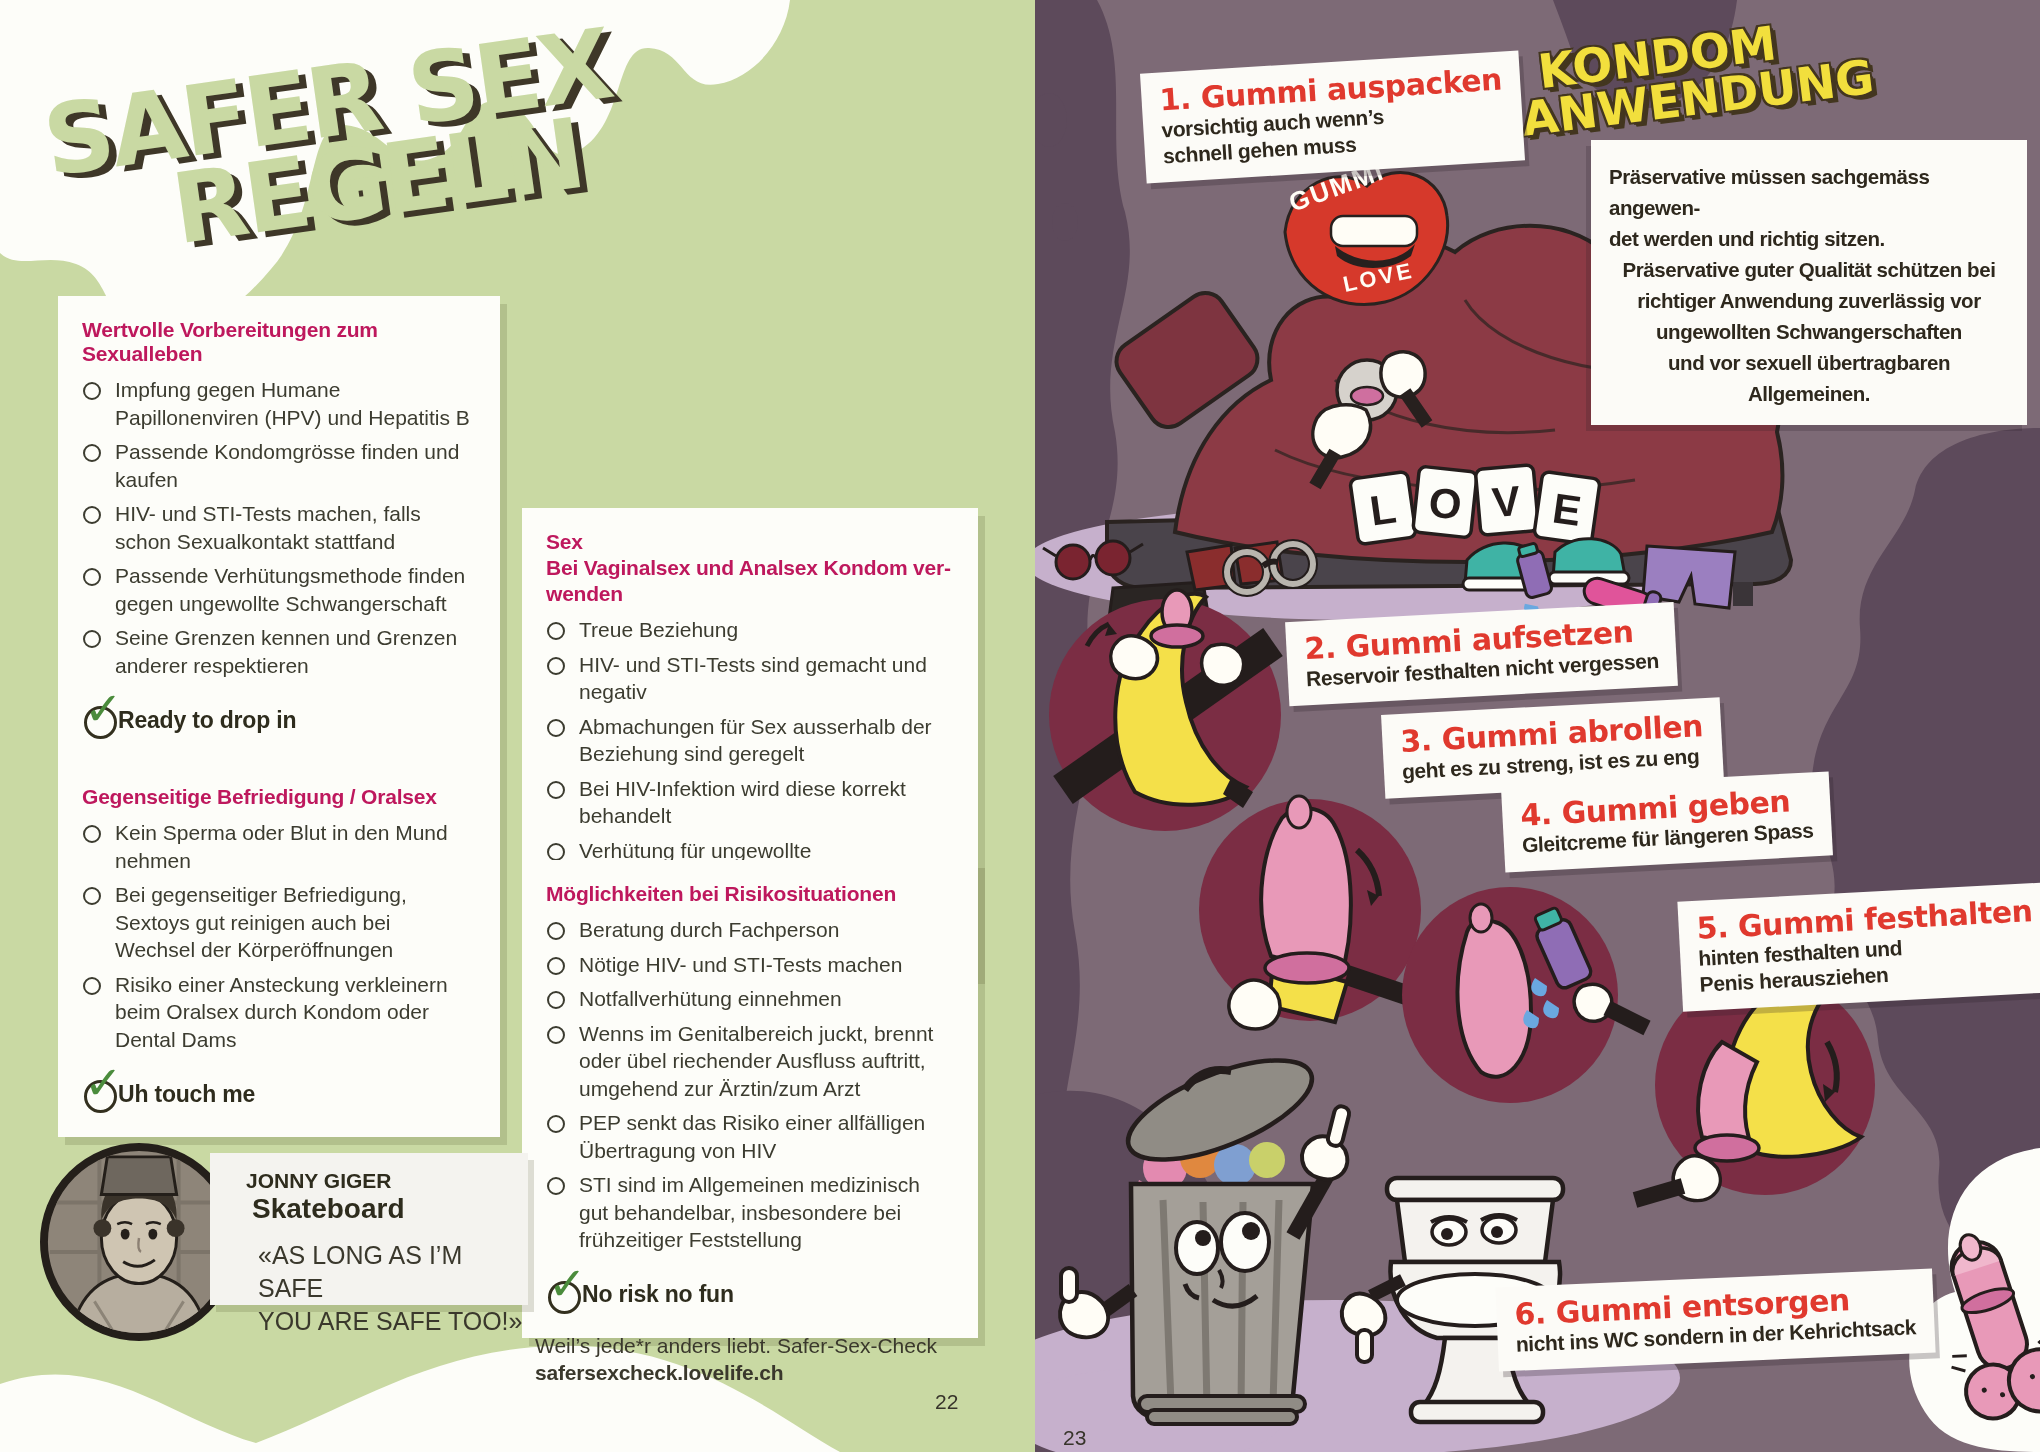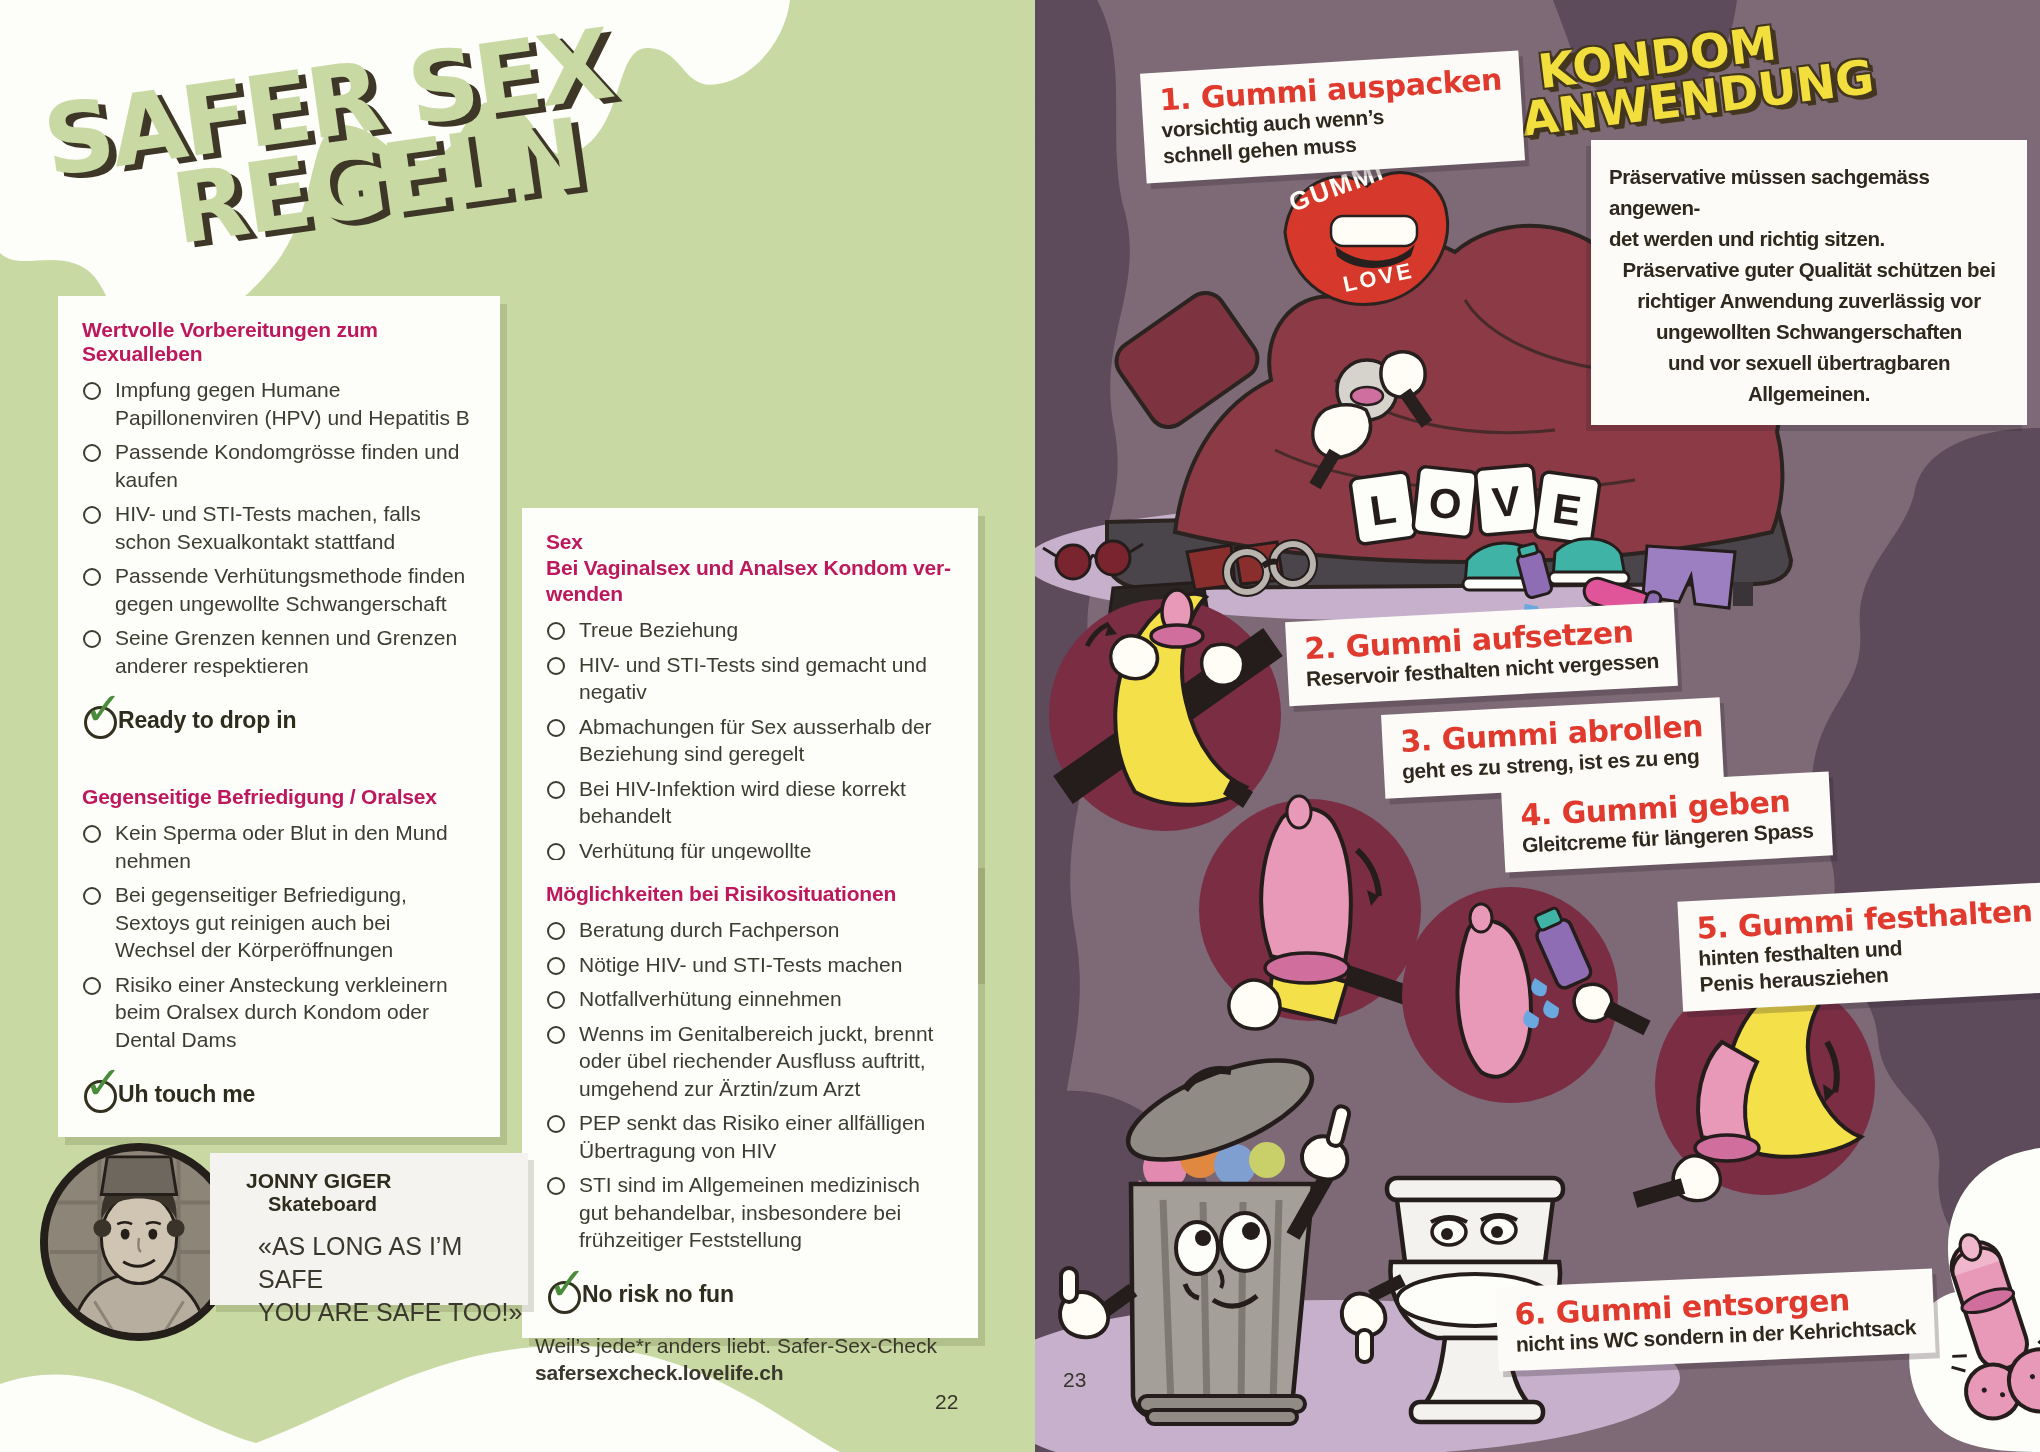--- a/index.html
+++ b/index.html
@@ -28,7 +28,7 @@
   #quote-box{position:absolute;left:210px;top:1153px;width:318px;height:152px;background:#f4f3ef;
              box-shadow:6px 7px 0 rgba(75,75,40,.18);padding:16px 0 0 36px;box-sizing:border-box;}
   #quote-box .nm{font-size:21px;font-weight:800;color:#2e2c1d;}
-  #quote-box .rl{font-size:20px;font-weight:800;color:#2e2c1d;margin-left:22px;}
+  #quote-box .rl{font-size:28px;font-weight:800;color:#2e2c1d;margin-left:6px;}
   #quote-box .q{font-size:25px;color:#3a382c;line-height:33px;margin-top:14px;margin-left:12px;}
   #left-footer{position:absolute;left:535px;top:1332px;font-size:21px;color:#3a382c;line-height:27px;}
   #left-footer .b{font-weight:800;letter-spacing:-0.2px;}

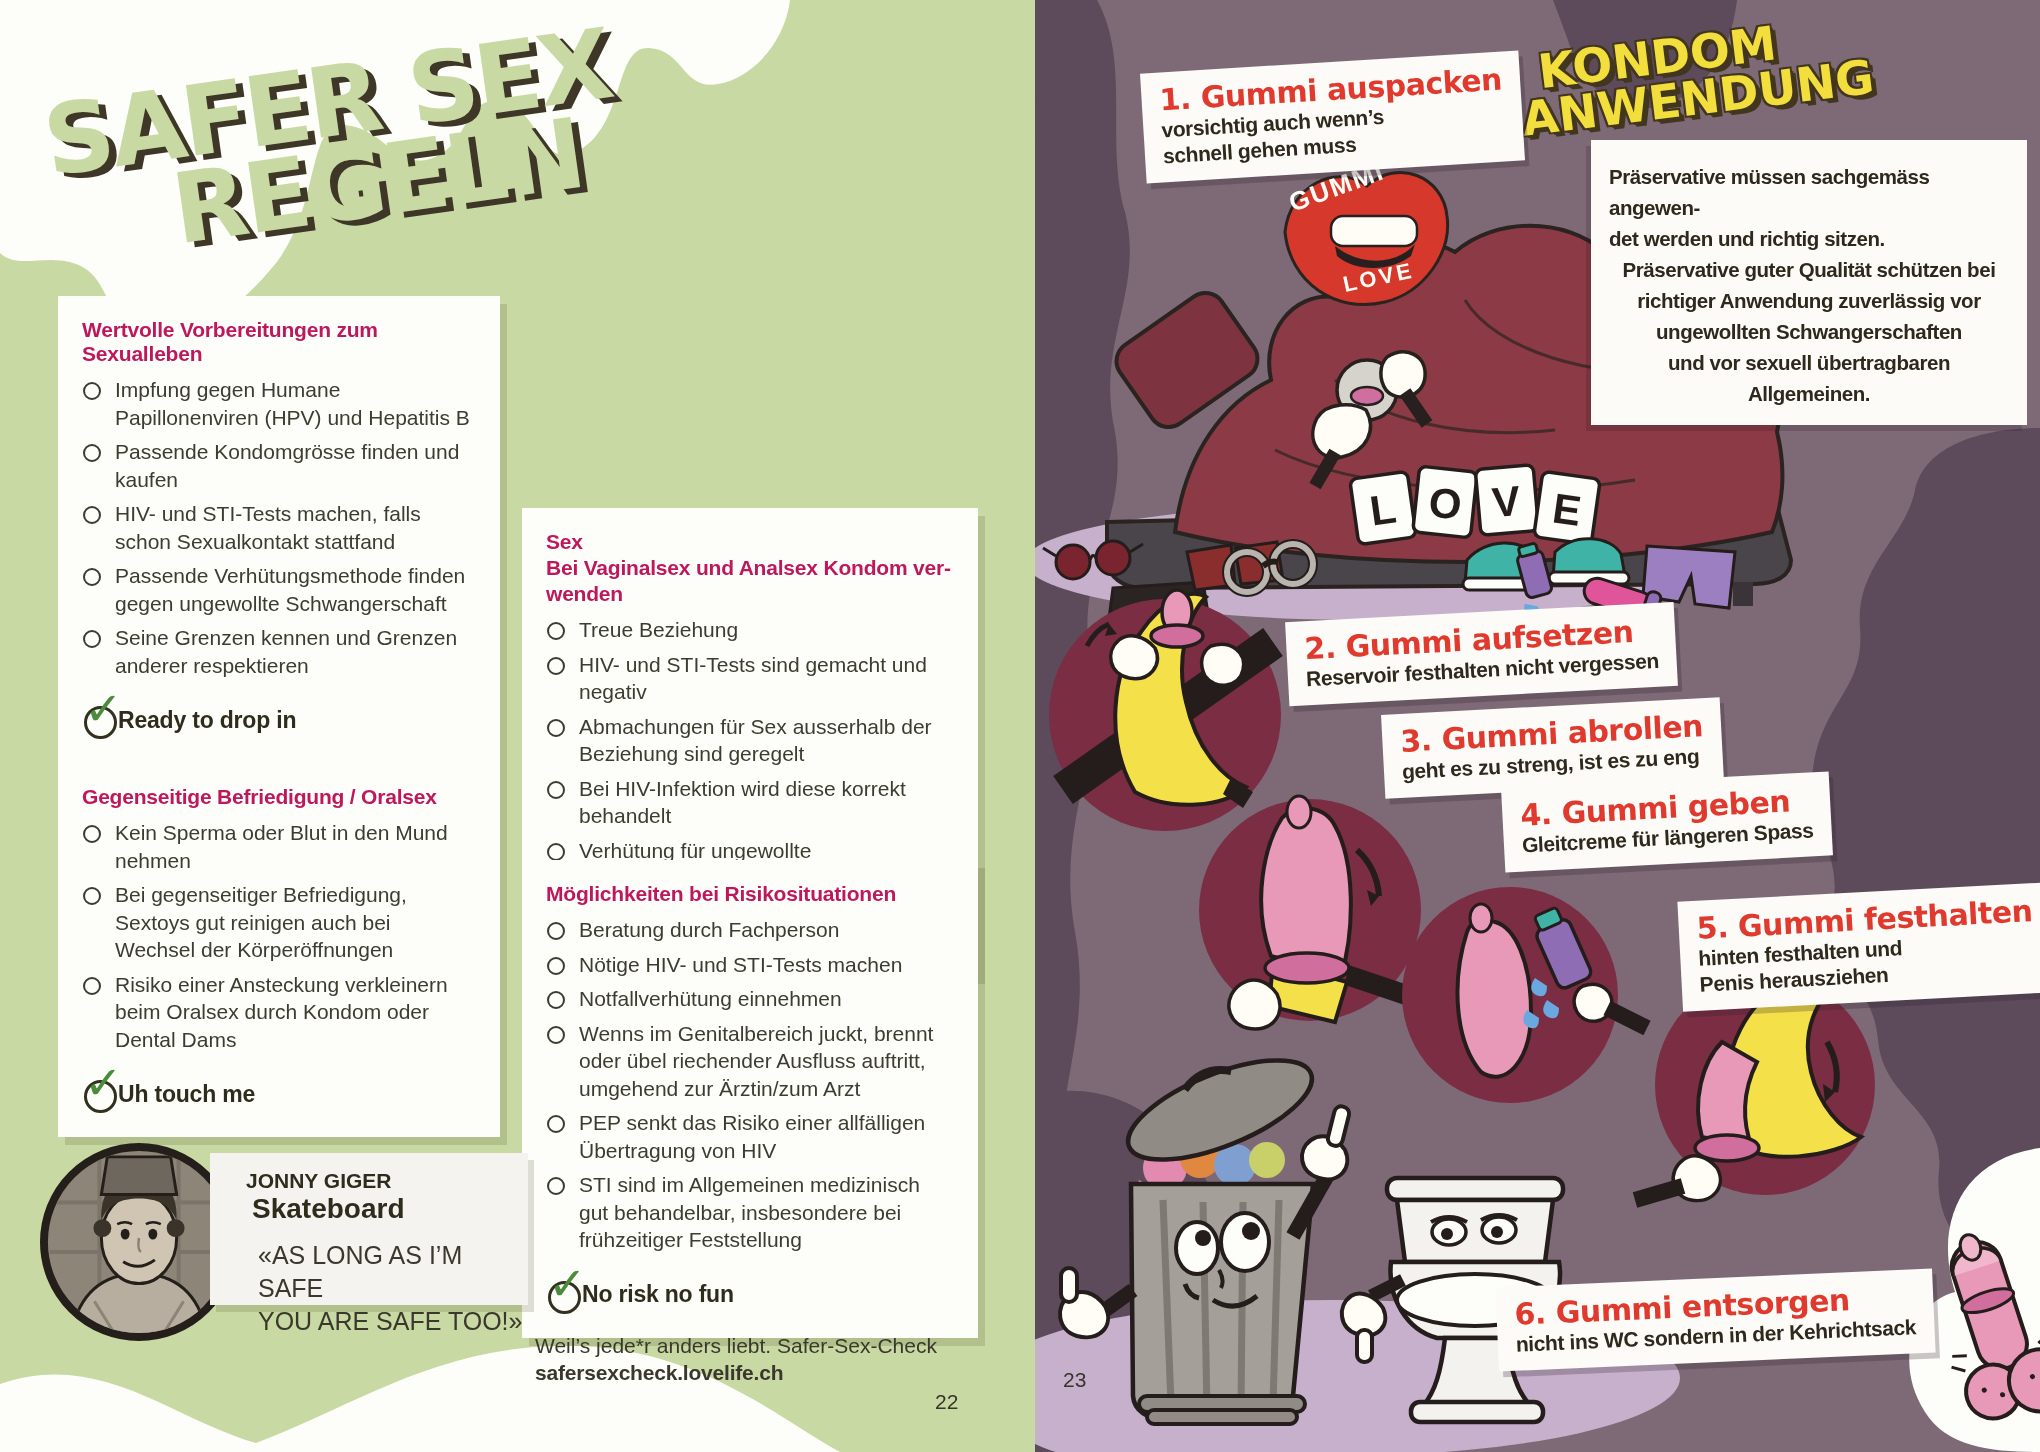--- a/index.html
+++ b/index.html
@@ -465,7 +465,7 @@
       <div class="s">nicht ins WC sondern in der Kehrichtsack</div>
     </div>
 
-    <div class="pagenum overlay" style="left:28px;top:1368px;position:absolute;">23</div>
+    <div class="pagenum overlay" style="left:28px;top:1426px;position:absolute;">23</div>
   </div>
 </div>
 

